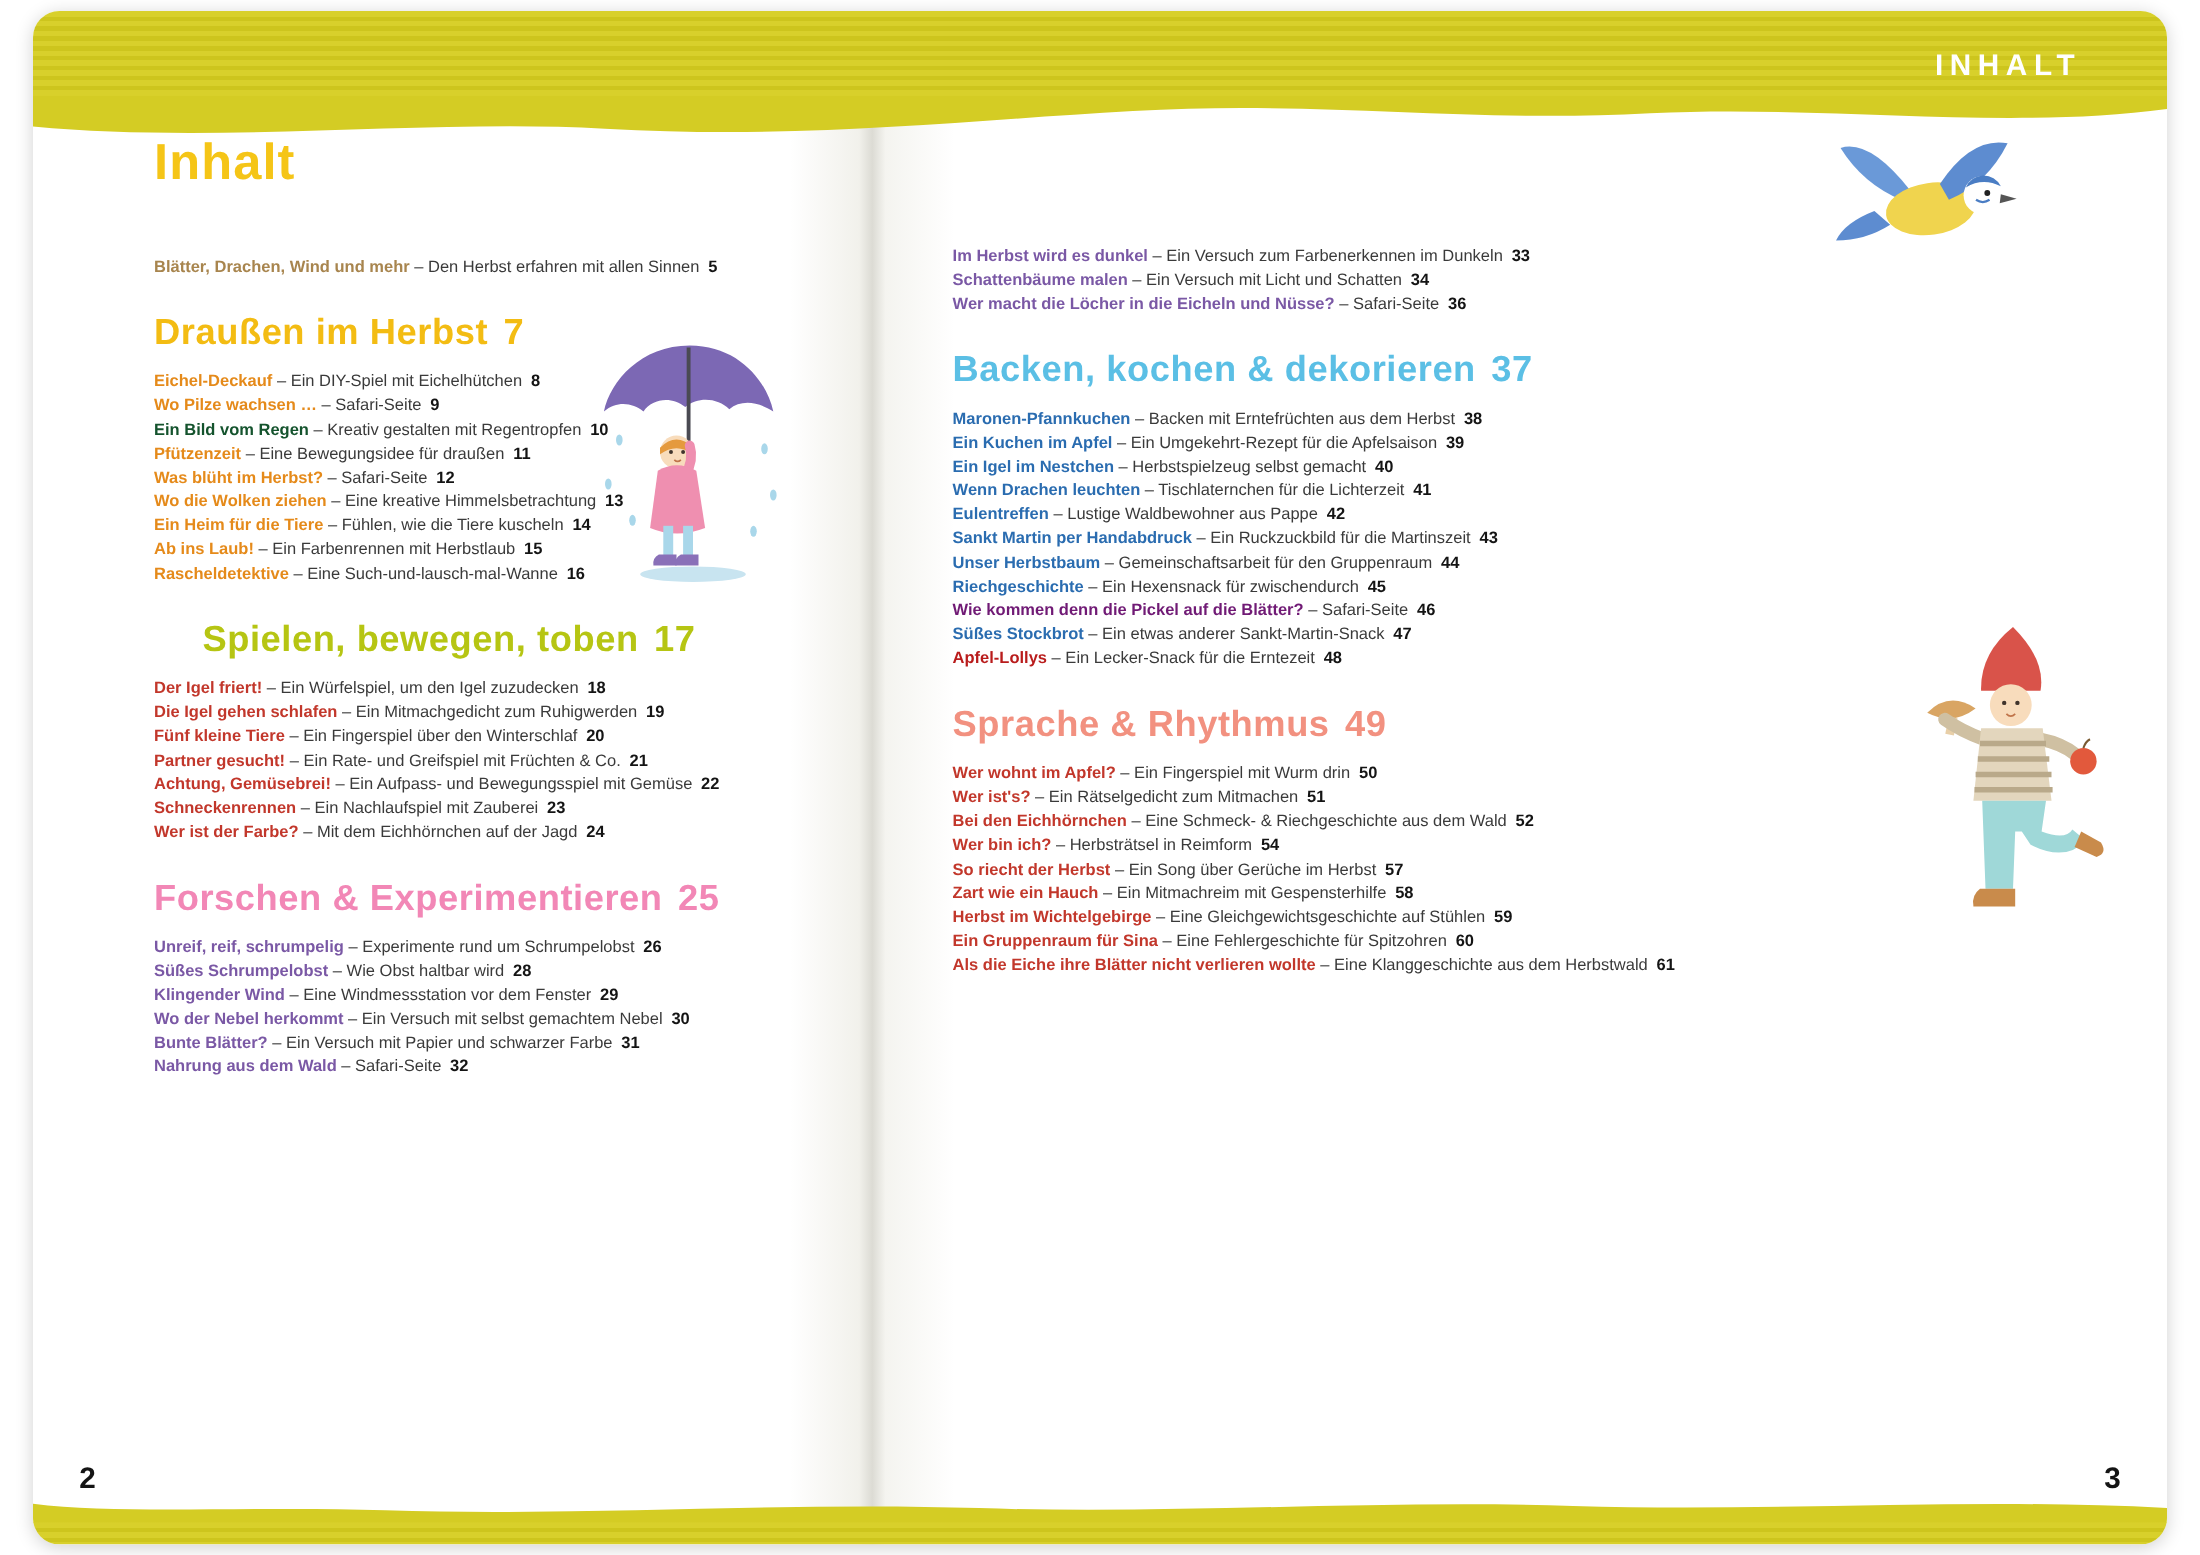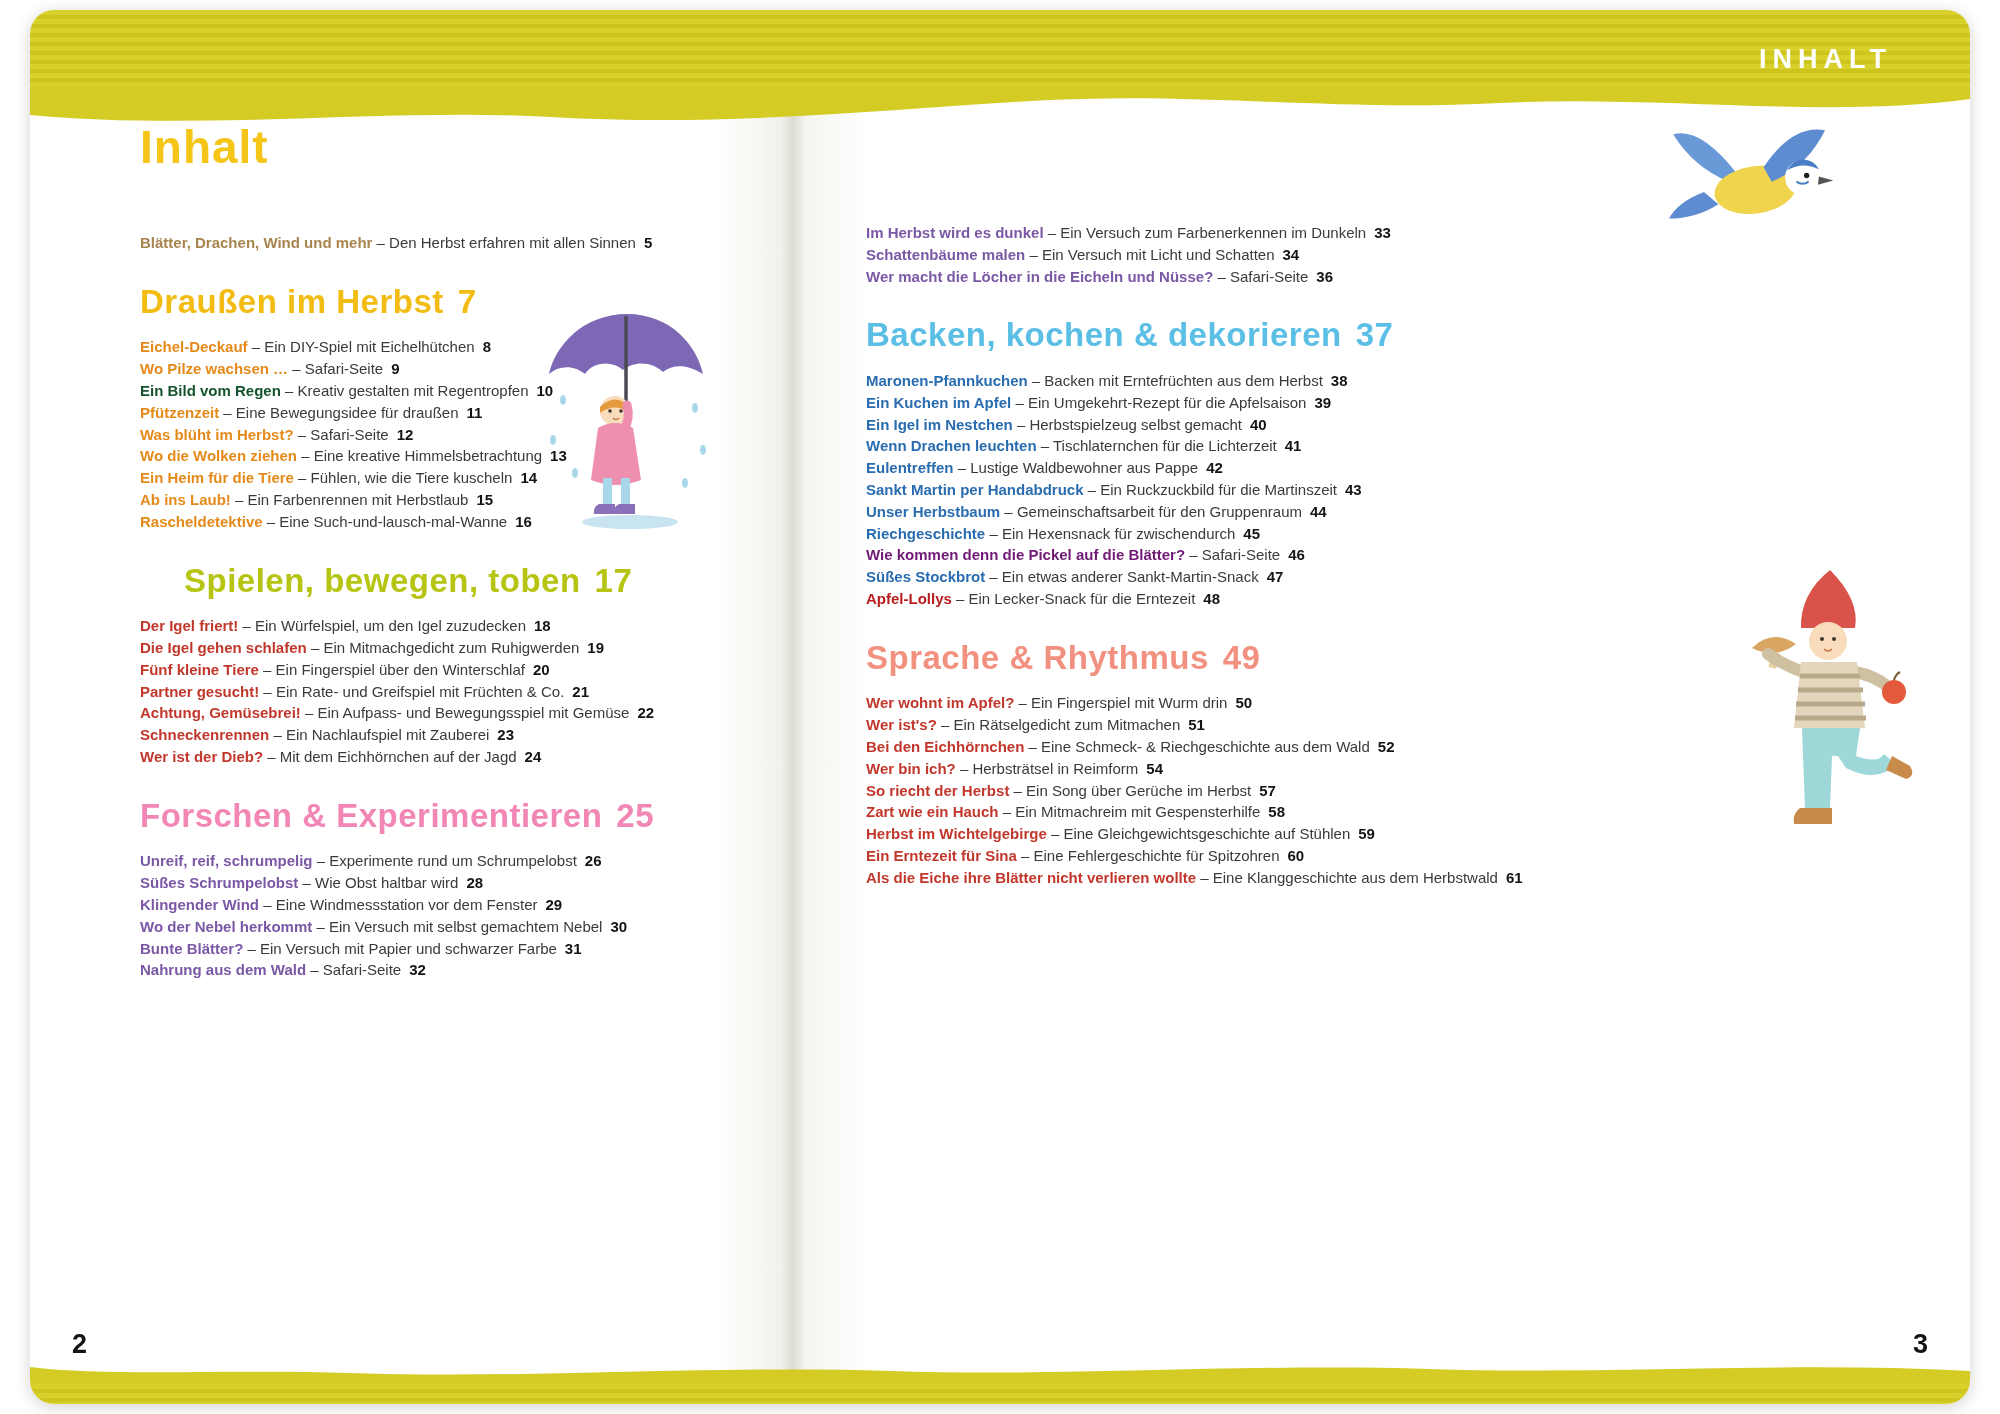--- a/index.html
+++ b/index.html
@@ -100,7 +100,7 @@
               <div class="entry"><span class="entry-title" style="color: rgb(194, 55, 43);">Partner gesucht!</span><span class="entry-desc"> – Ein Rate- und Greifspiel mit Früchten &amp; Co.</span><span class="entry-page">21</span></div>
               <div class="entry"><span class="entry-title" style="color: rgb(194, 55, 43);">Achtung, Gemüsebrei!</span><span class="entry-desc"> – Ein Aufpass- und Bewegungsspiel mit Gemüse</span><span class="entry-page">22</span></div>
               <div class="entry"><span class="entry-title" style="color: rgb(194, 55, 43);">Schneckenrennen</span><span class="entry-desc"> – Ein Nachlaufspiel mit Zauberei</span><span class="entry-page">23</span></div>
-              <div class="entry"><span class="entry-title" style="color: rgb(194, 55, 43);">Wer ist der Dieb?</span><span class="entry-desc"> – Mit dem Eichhörnchen auf der Jagd</span><span class="entry-page">24</span></div>
+              <div class="entry"><span class="entry-title" style="color: rgb(194, 55, 43);">Wer ist der Farbe?</span><span class="entry-desc"> – Mit dem Eichhörnchen auf der Jagd</span><span class="entry-page">24</span></div>
             </div>
             <h2 class="section-heading" style="color: rgb(242, 135, 182);"><span>Forschen &amp; Experimentieren</span><span class="section-page">25</span></h2>
             <div class="entries">

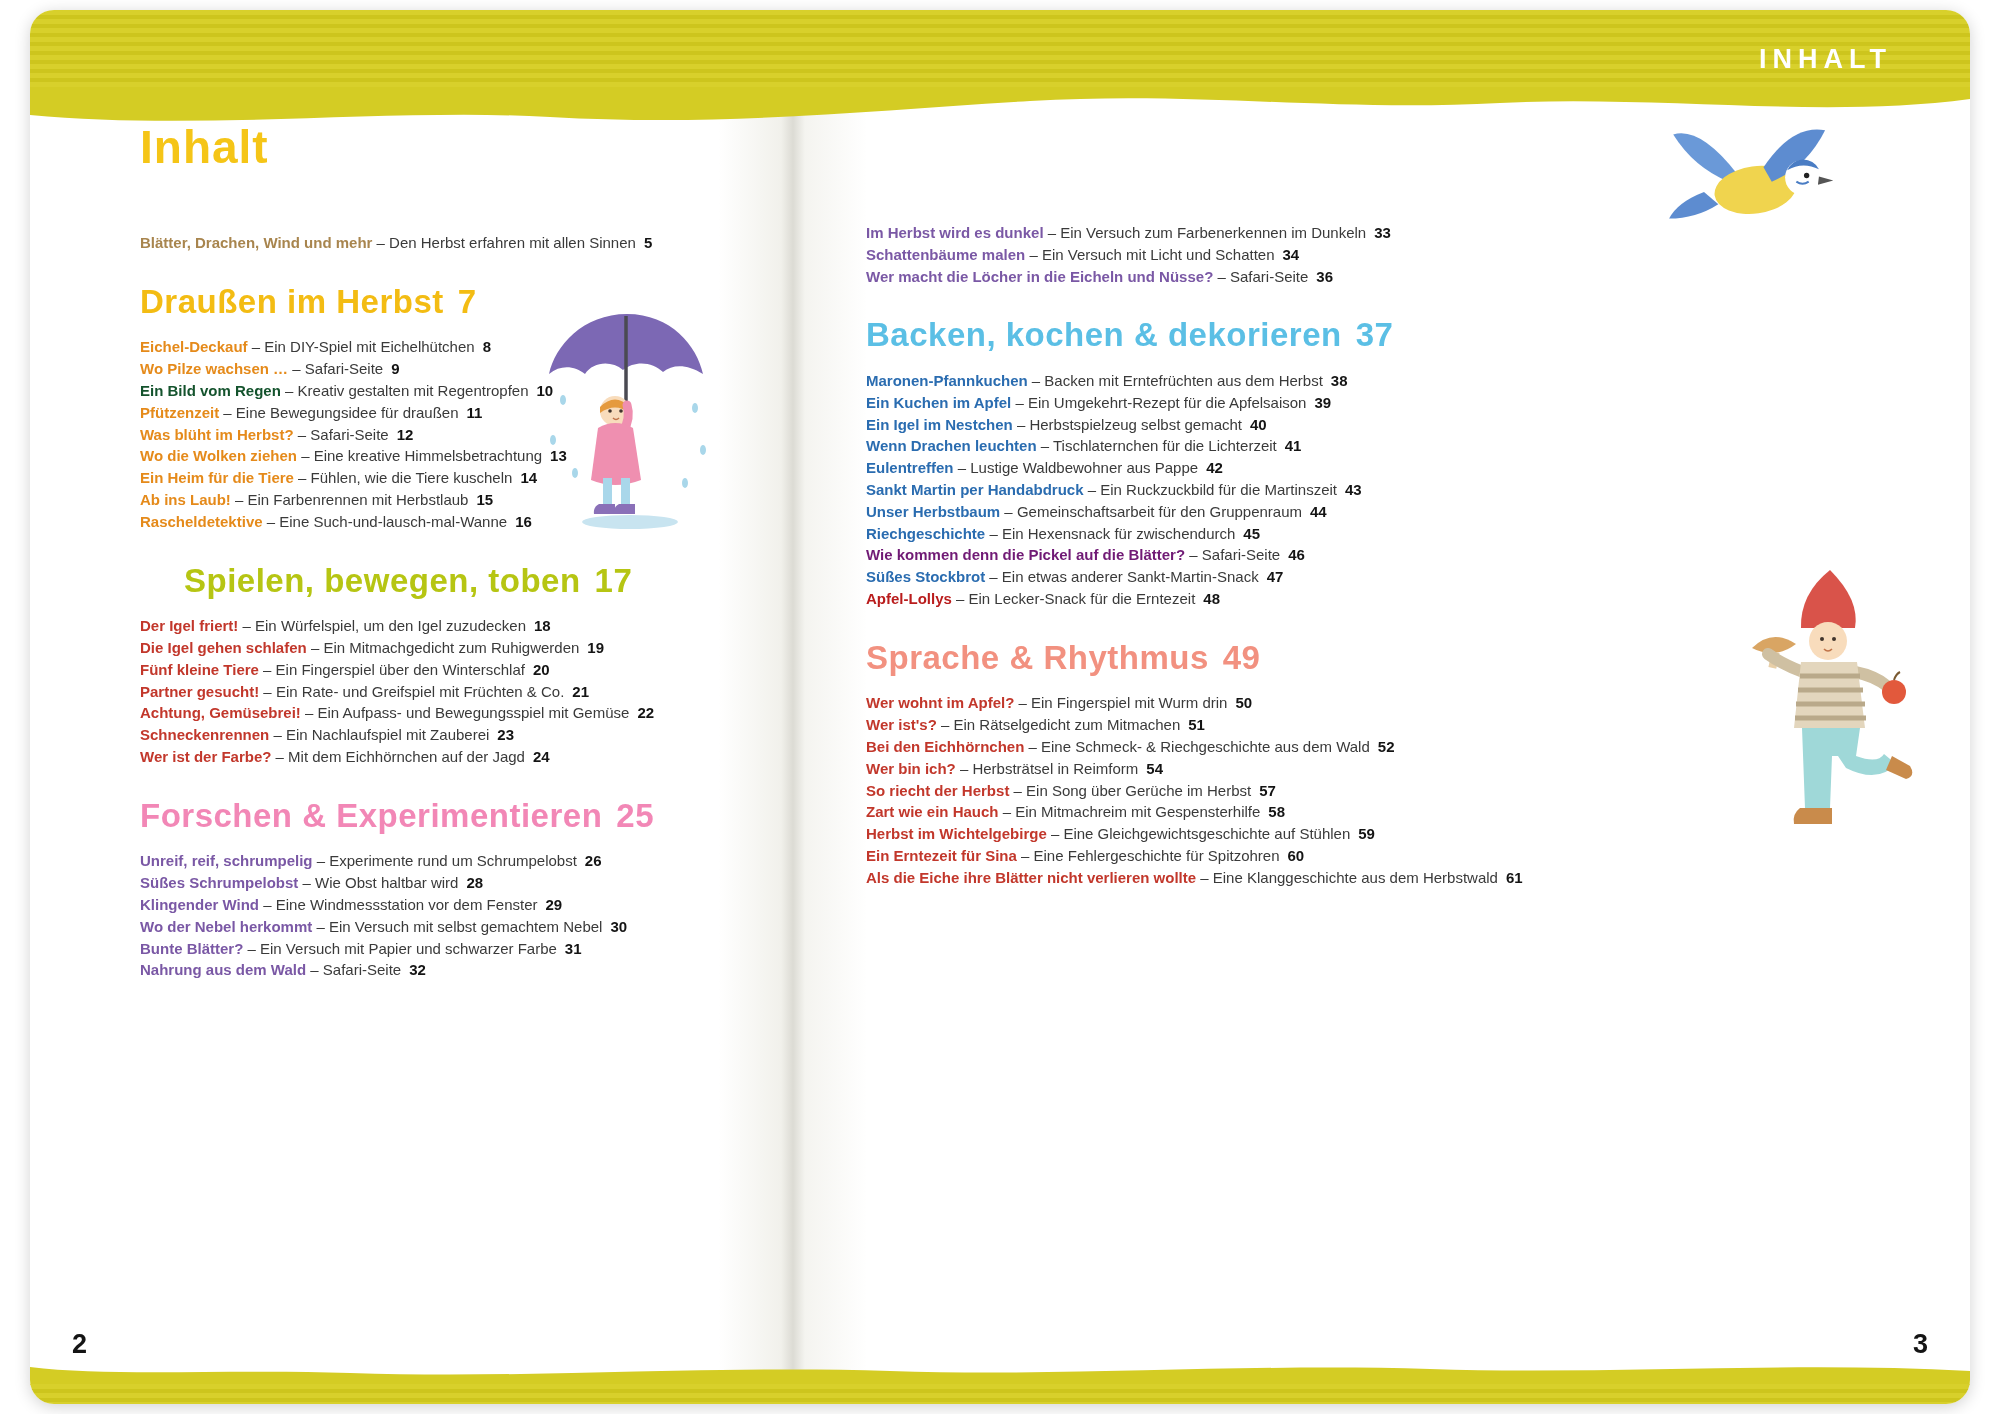--- a/index.html
+++ b/index.html
@@ -145,7 +145,7 @@
               <div class="entry"><span class="entry-title" style="color: rgb(194, 55, 43);">So riecht der Herbst</span><span class="entry-desc"> – Ein Song über Gerüche im Herbst</span><span class="entry-page">57</span></div>
               <div class="entry"><span class="entry-title" style="color: rgb(194, 55, 43);">Zart wie ein Hauch</span><span class="entry-desc"> – Ein Mitmachreim mit Gespensterhilfe</span><span class="entry-page">58</span></div>
               <div class="entry"><span class="entry-title" style="color: rgb(194, 55, 43);">Herbst im Wichtelgebirge</span><span class="entry-desc"> – Eine Gleichgewichtsgeschichte auf Stühlen</span><span class="entry-page">59</span></div>
-              <div class="entry"><span class="entry-title" style="color: rgb(194, 55, 43);">Ein Erntezeit für Sina</span><span class="entry-desc"> – Eine Fehlergeschichte für Spitzohren</span><span class="entry-page">60</span></div>
+              <div class="entry"><span class="entry-title" style="color: rgb(194, 55, 43);">Ein Gruppenraum für Sina</span><span class="entry-desc"> – Eine Fehlergeschichte für Spitzohren</span><span class="entry-page">60</span></div>
               <div class="entry"><span class="entry-title" style="color: rgb(194, 55, 43);">Als die Eiche ihre Blätter nicht verlieren wollte</span><span class="entry-desc"> – Eine Klanggeschichte aus dem Herbstwald</span><span class="entry-page">61</span></div>
             </div>
           </div>

